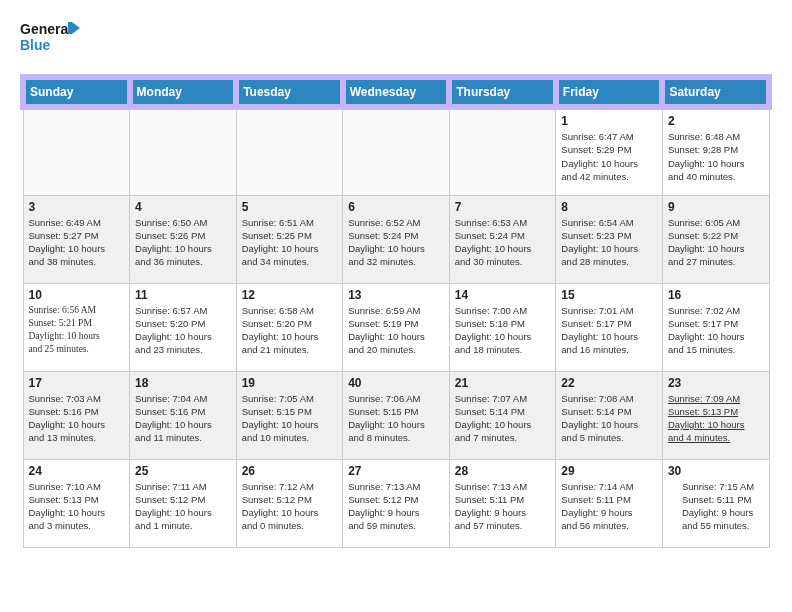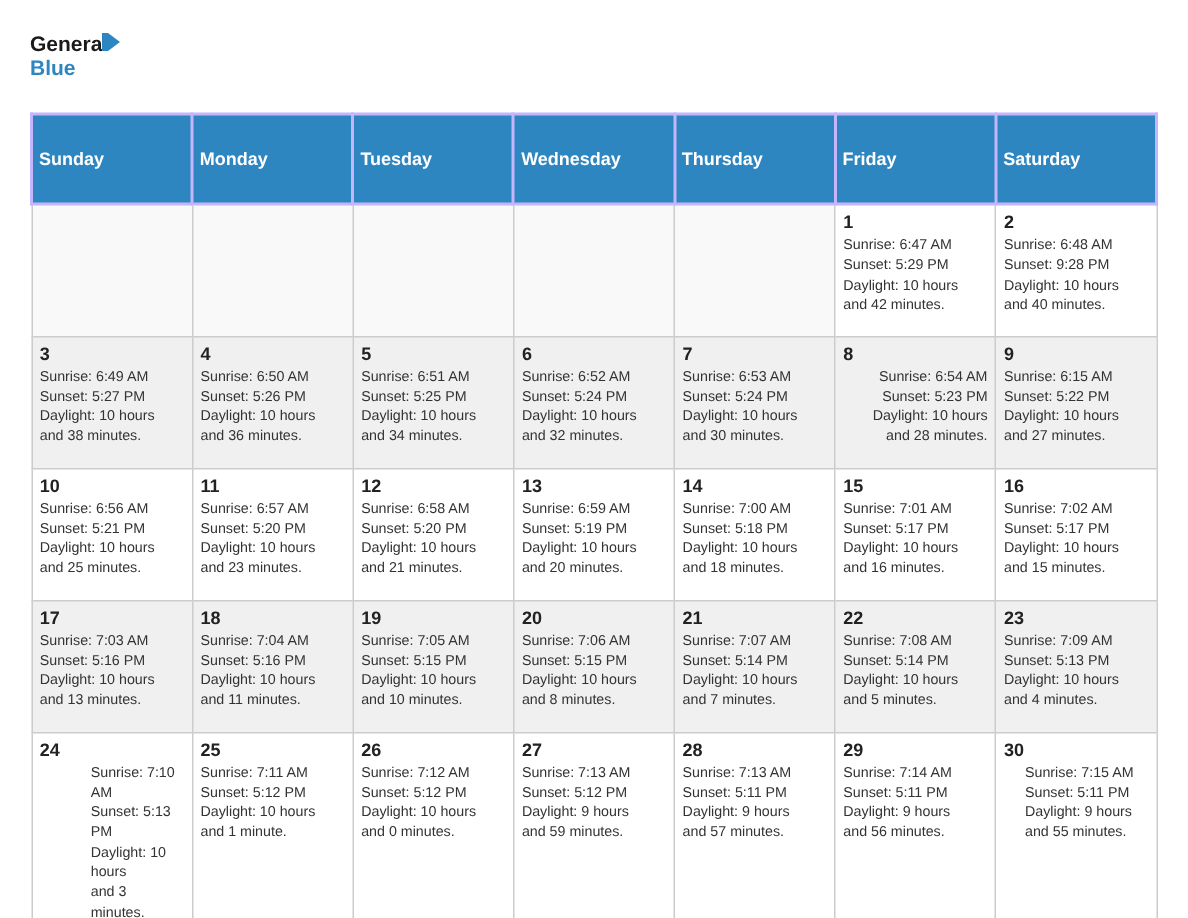--- a/index.html
+++ b/index.html
@@ -49,9 +49,9 @@
       color: #fff;
       font-size: 12px;
       font-weight: bold;
-      padding: 22px 4px;
+      padding: 5px 4px;
       text-align: left;
-      border: 2px solid #c4b5fd;
+      border: 6px solid #c4b5fd;
     }
     .calendar td {
       border: 1px solid #ccc;

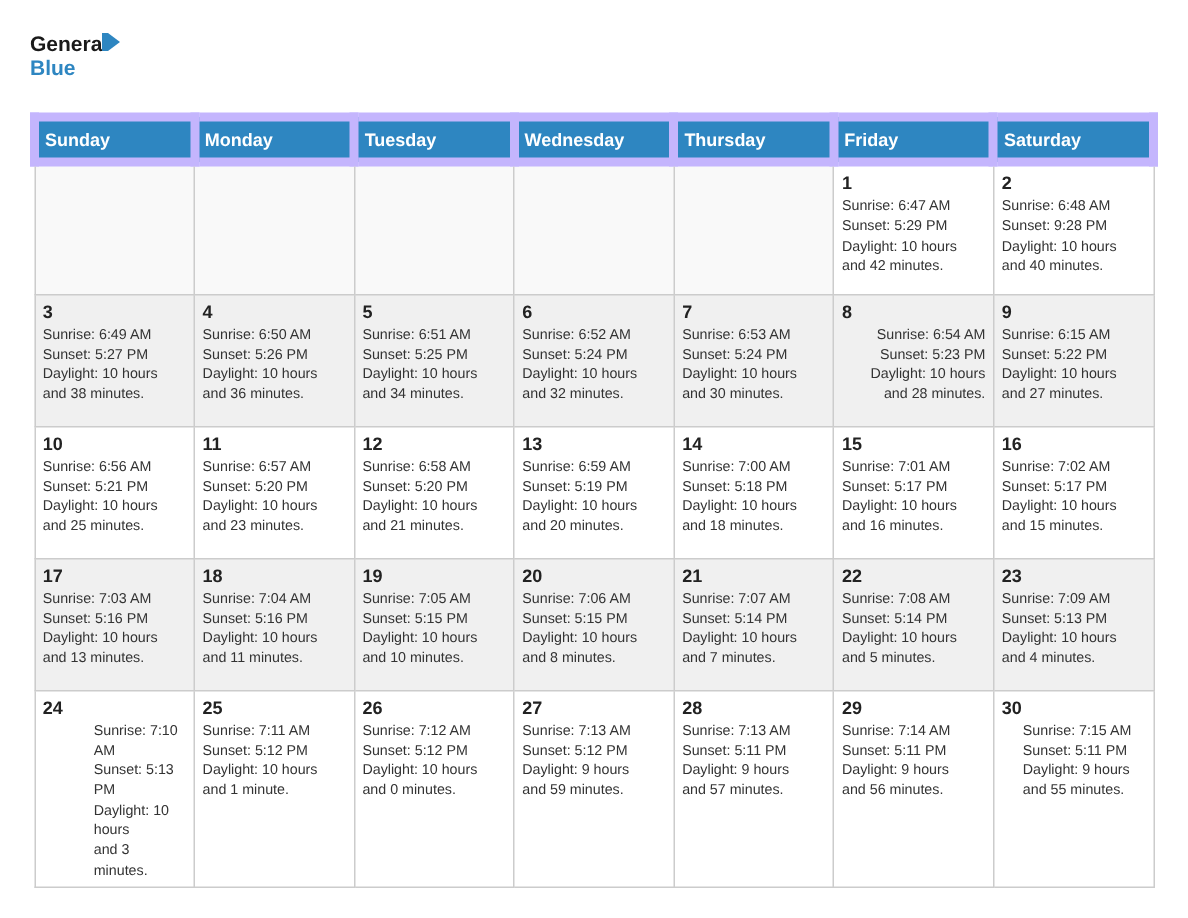--- a/index.html
+++ b/index.html
@@ -171,7 +171,7 @@
           </td>
           <td class="shaded">
             <span class="day-num">8</span>
-            <div class="day-info" style="white-space: pre-line; text-align: right;">Sunrise: 6:54 AM
+            <div class="day-info" style="white-space: pre-line;">Sunrise: 6:54 AM
 Sunset: 5:23 PM
 Daylight: 10 hours
 and 28 minutes.</div>

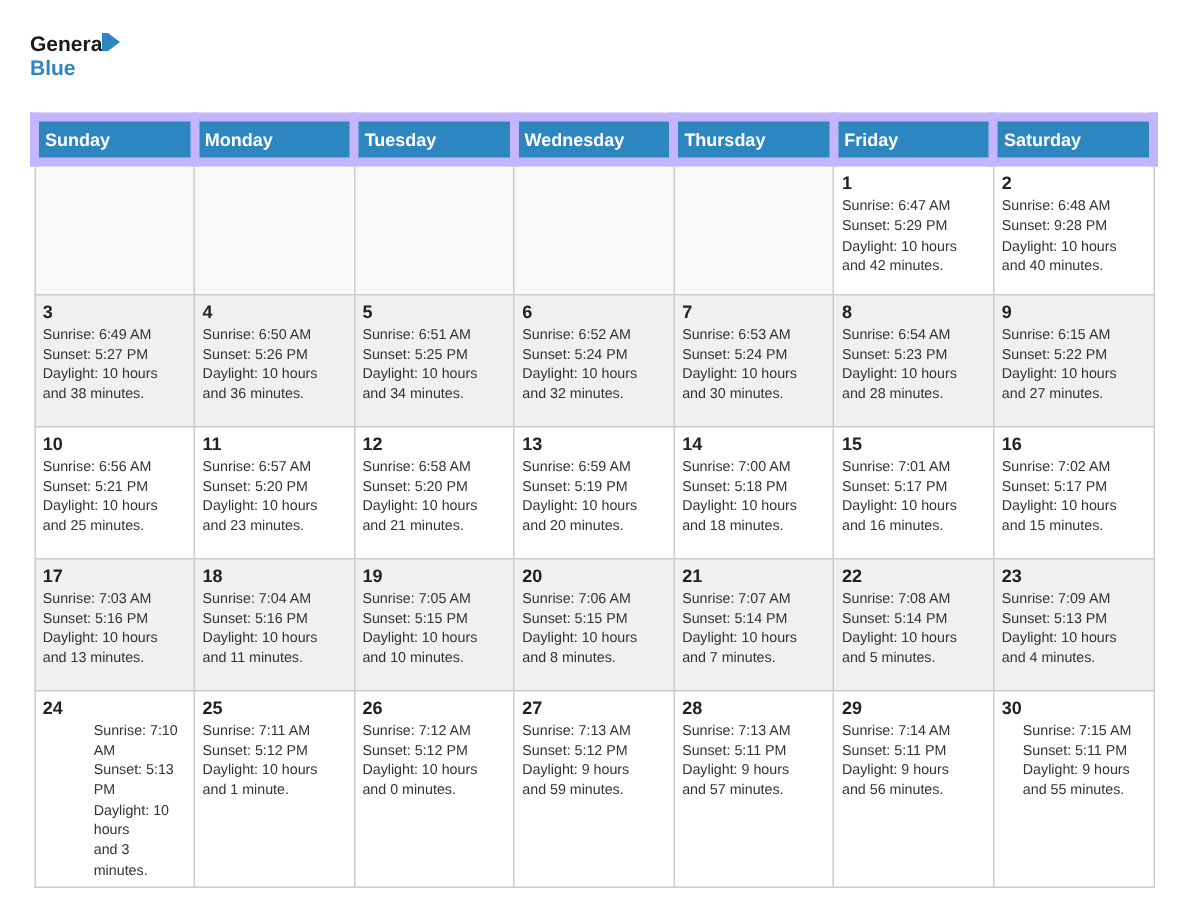--- a/index.html
+++ b/index.html
@@ -178,7 +178,7 @@
           </td>
           <td class="shaded">
             <span class="day-num">9</span>
-            <div class="day-info" style="white-space: pre-line;">Sunrise: 6:15 AM
+            <div class="day-info" style="white-space: pre-line;">Sunrise: 6:05 AM
 Sunset: 5:22 PM
 Daylight: 10 hours
 and 27 minutes.</div>

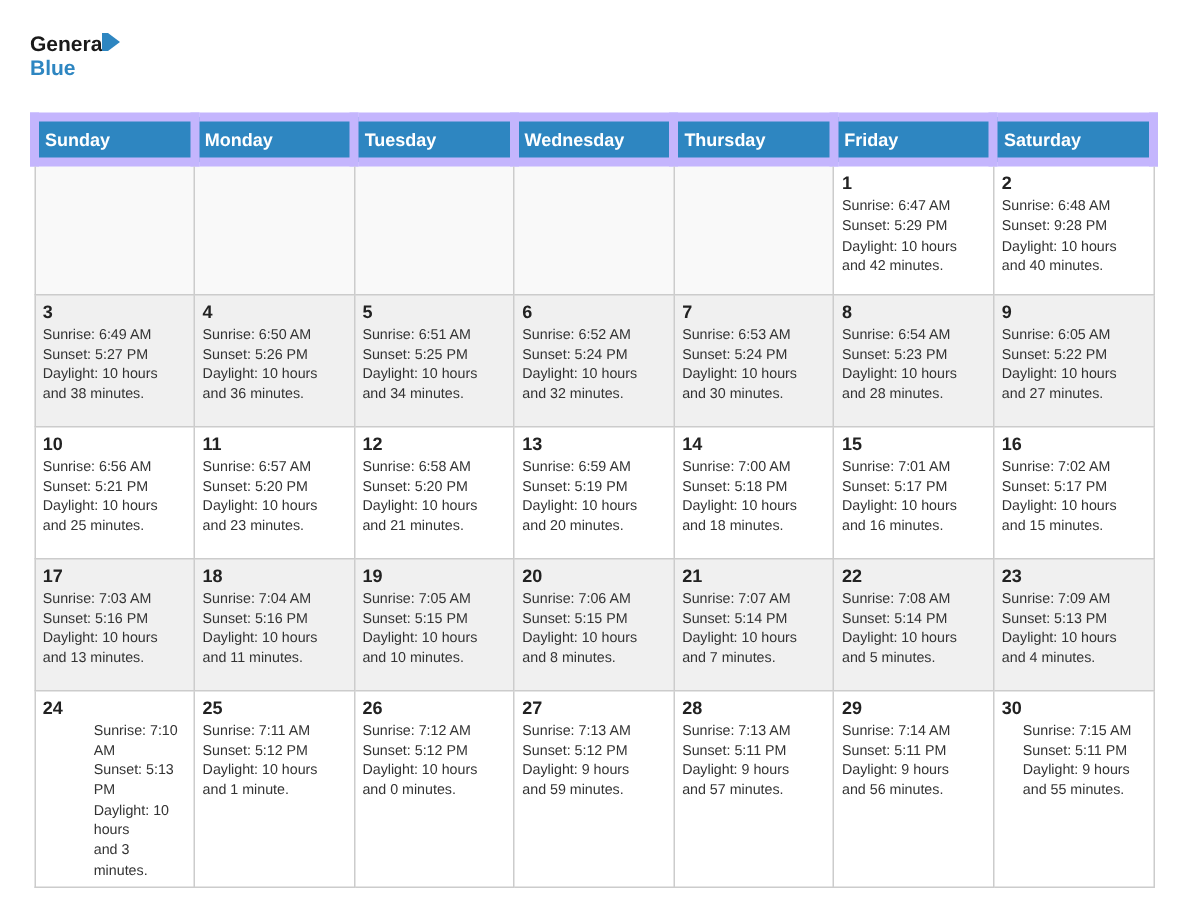--- a/index.html
+++ b/index.html
@@ -187,7 +187,7 @@
         <tr>
           <td>
             <span class="day-num">10</span>
-            <div class="day-info" style="white-space: pre-line;">Sunrise: 6:56 AM
+            <div class="day-info" style="white-space: pre-line; font-family: Liberation Serif, serif;">Sunrise: 6:56 AM
 Sunset: 5:21 PM
 Daylight: 10 hours
 and 25 minutes.</div>

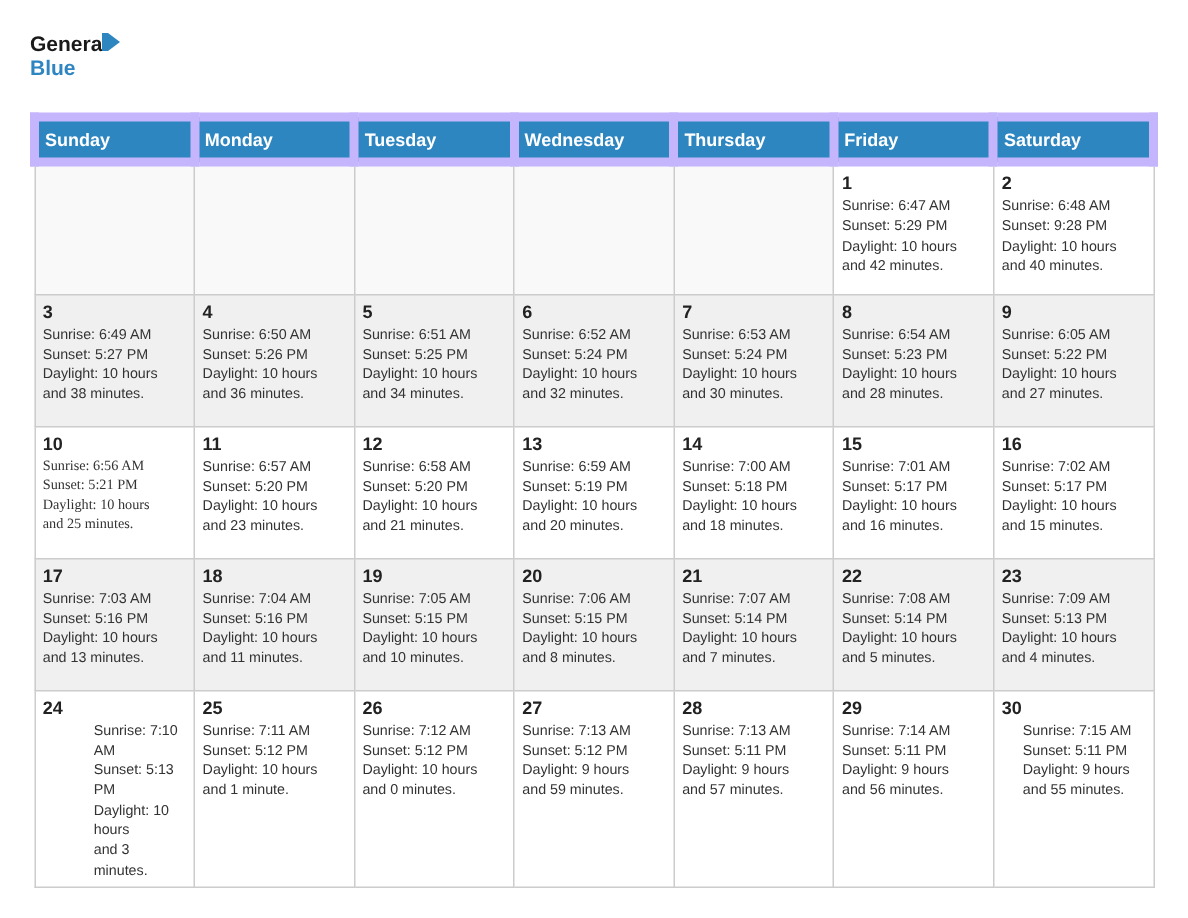--- a/index.html
+++ b/index.html
@@ -258,7 +258,7 @@
 and 10 minutes.</div>
           </td>
           <td class="shaded">
-            <span class="day-num">20</span>
+            <span class="day-num">40</span>
             <div class="day-info" style="white-space: pre-line;">Sunrise: 7:06 AM
 Sunset: 5:15 PM
 Daylight: 10 hours

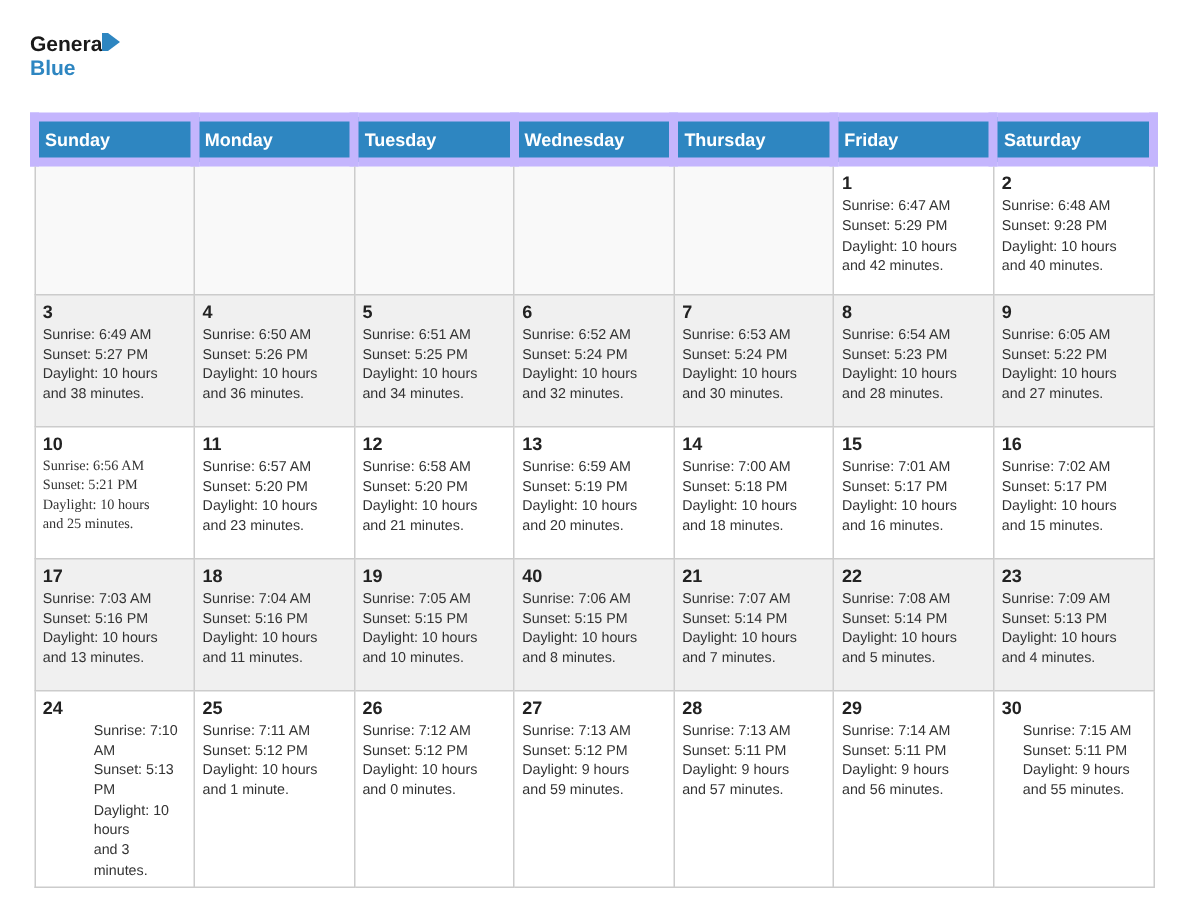--- a/index.html
+++ b/index.html
@@ -280,7 +280,7 @@
           </td>
           <td class="shaded">
             <span class="day-num">23</span>
-            <div class="day-info" style="white-space: pre-line;">Sunrise: 7:09 AM
+            <div class="day-info" style="white-space: pre-line; text-decoration: underline;">Sunrise: 7:09 AM
 Sunset: 5:13 PM
 Daylight: 10 hours
 and 4 minutes.</div>

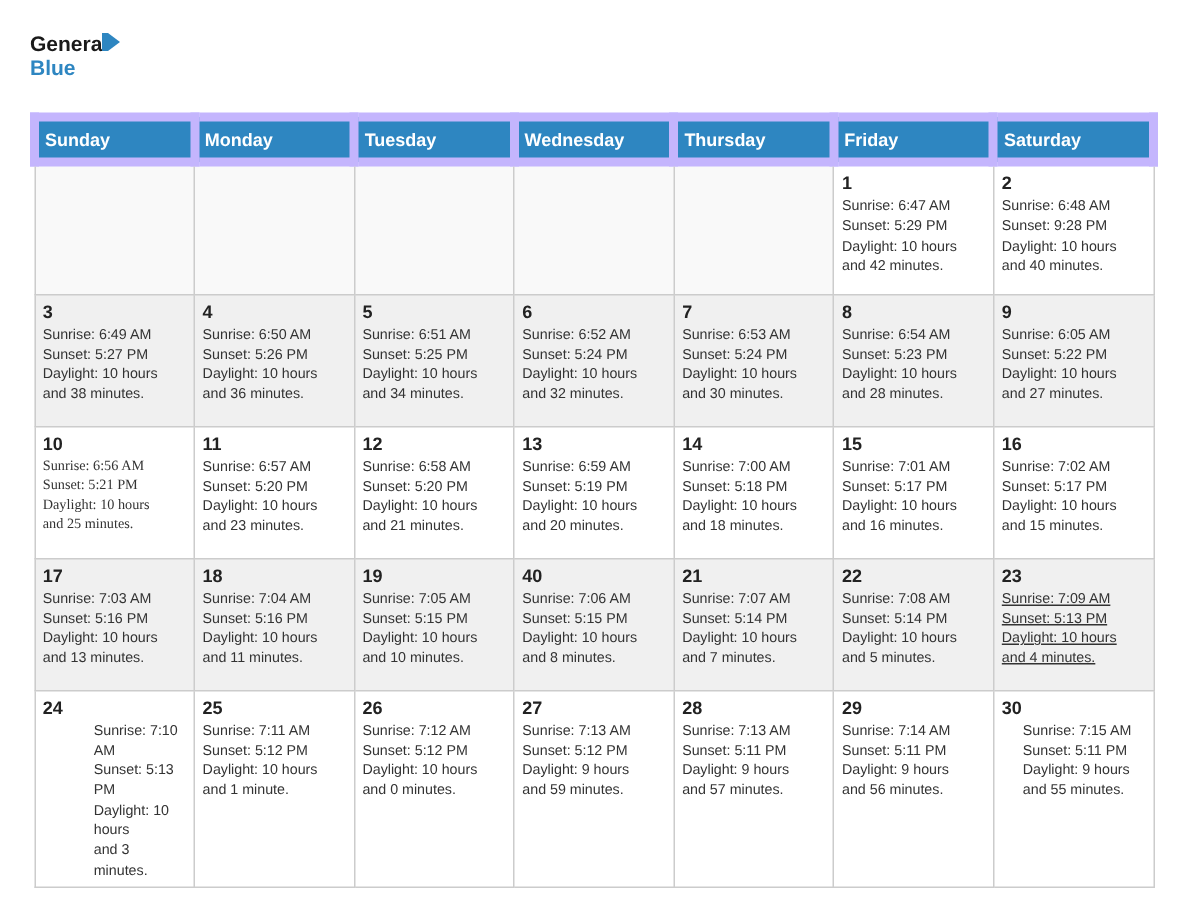--- a/index.html
+++ b/index.html
@@ -289,7 +289,7 @@
         <tr>
           <td>
             <span class="day-num">24</span>
-            <div class="day-info" style="white-space: pre-line; margin-left: 34px;">Sunrise: 7:10 AM
+            <div class="day-info" style="white-space: pre-line;">Sunrise: 7:10 AM
 Sunset: 5:13 PM
 Daylight: 10 hours
 and 3 minutes.</div>

